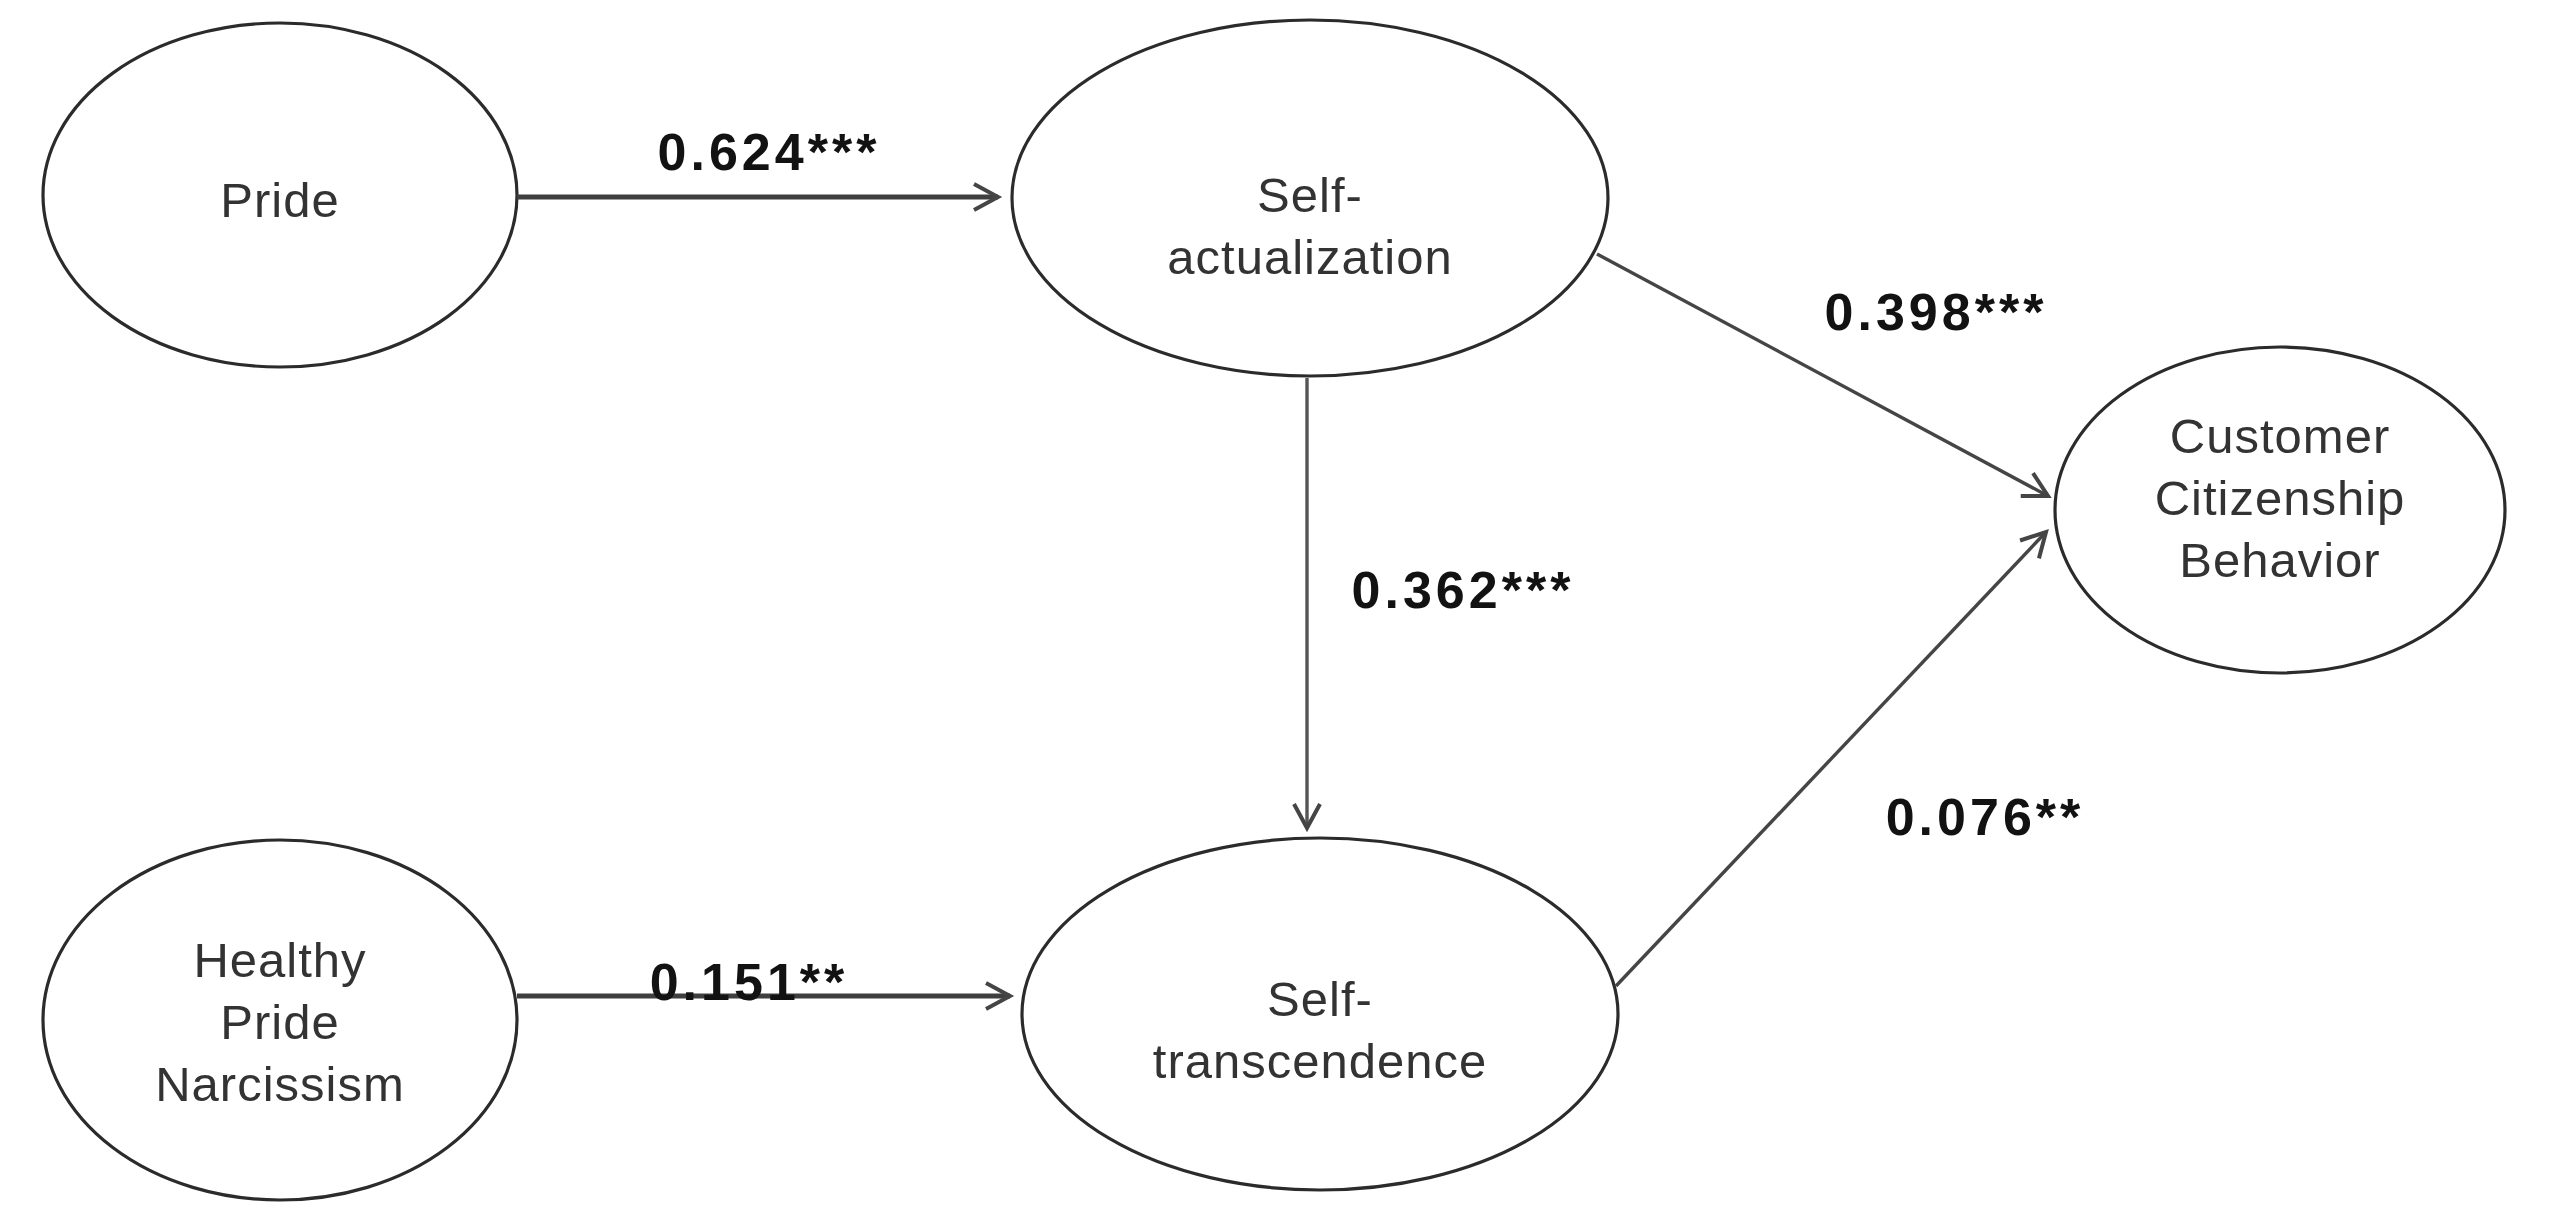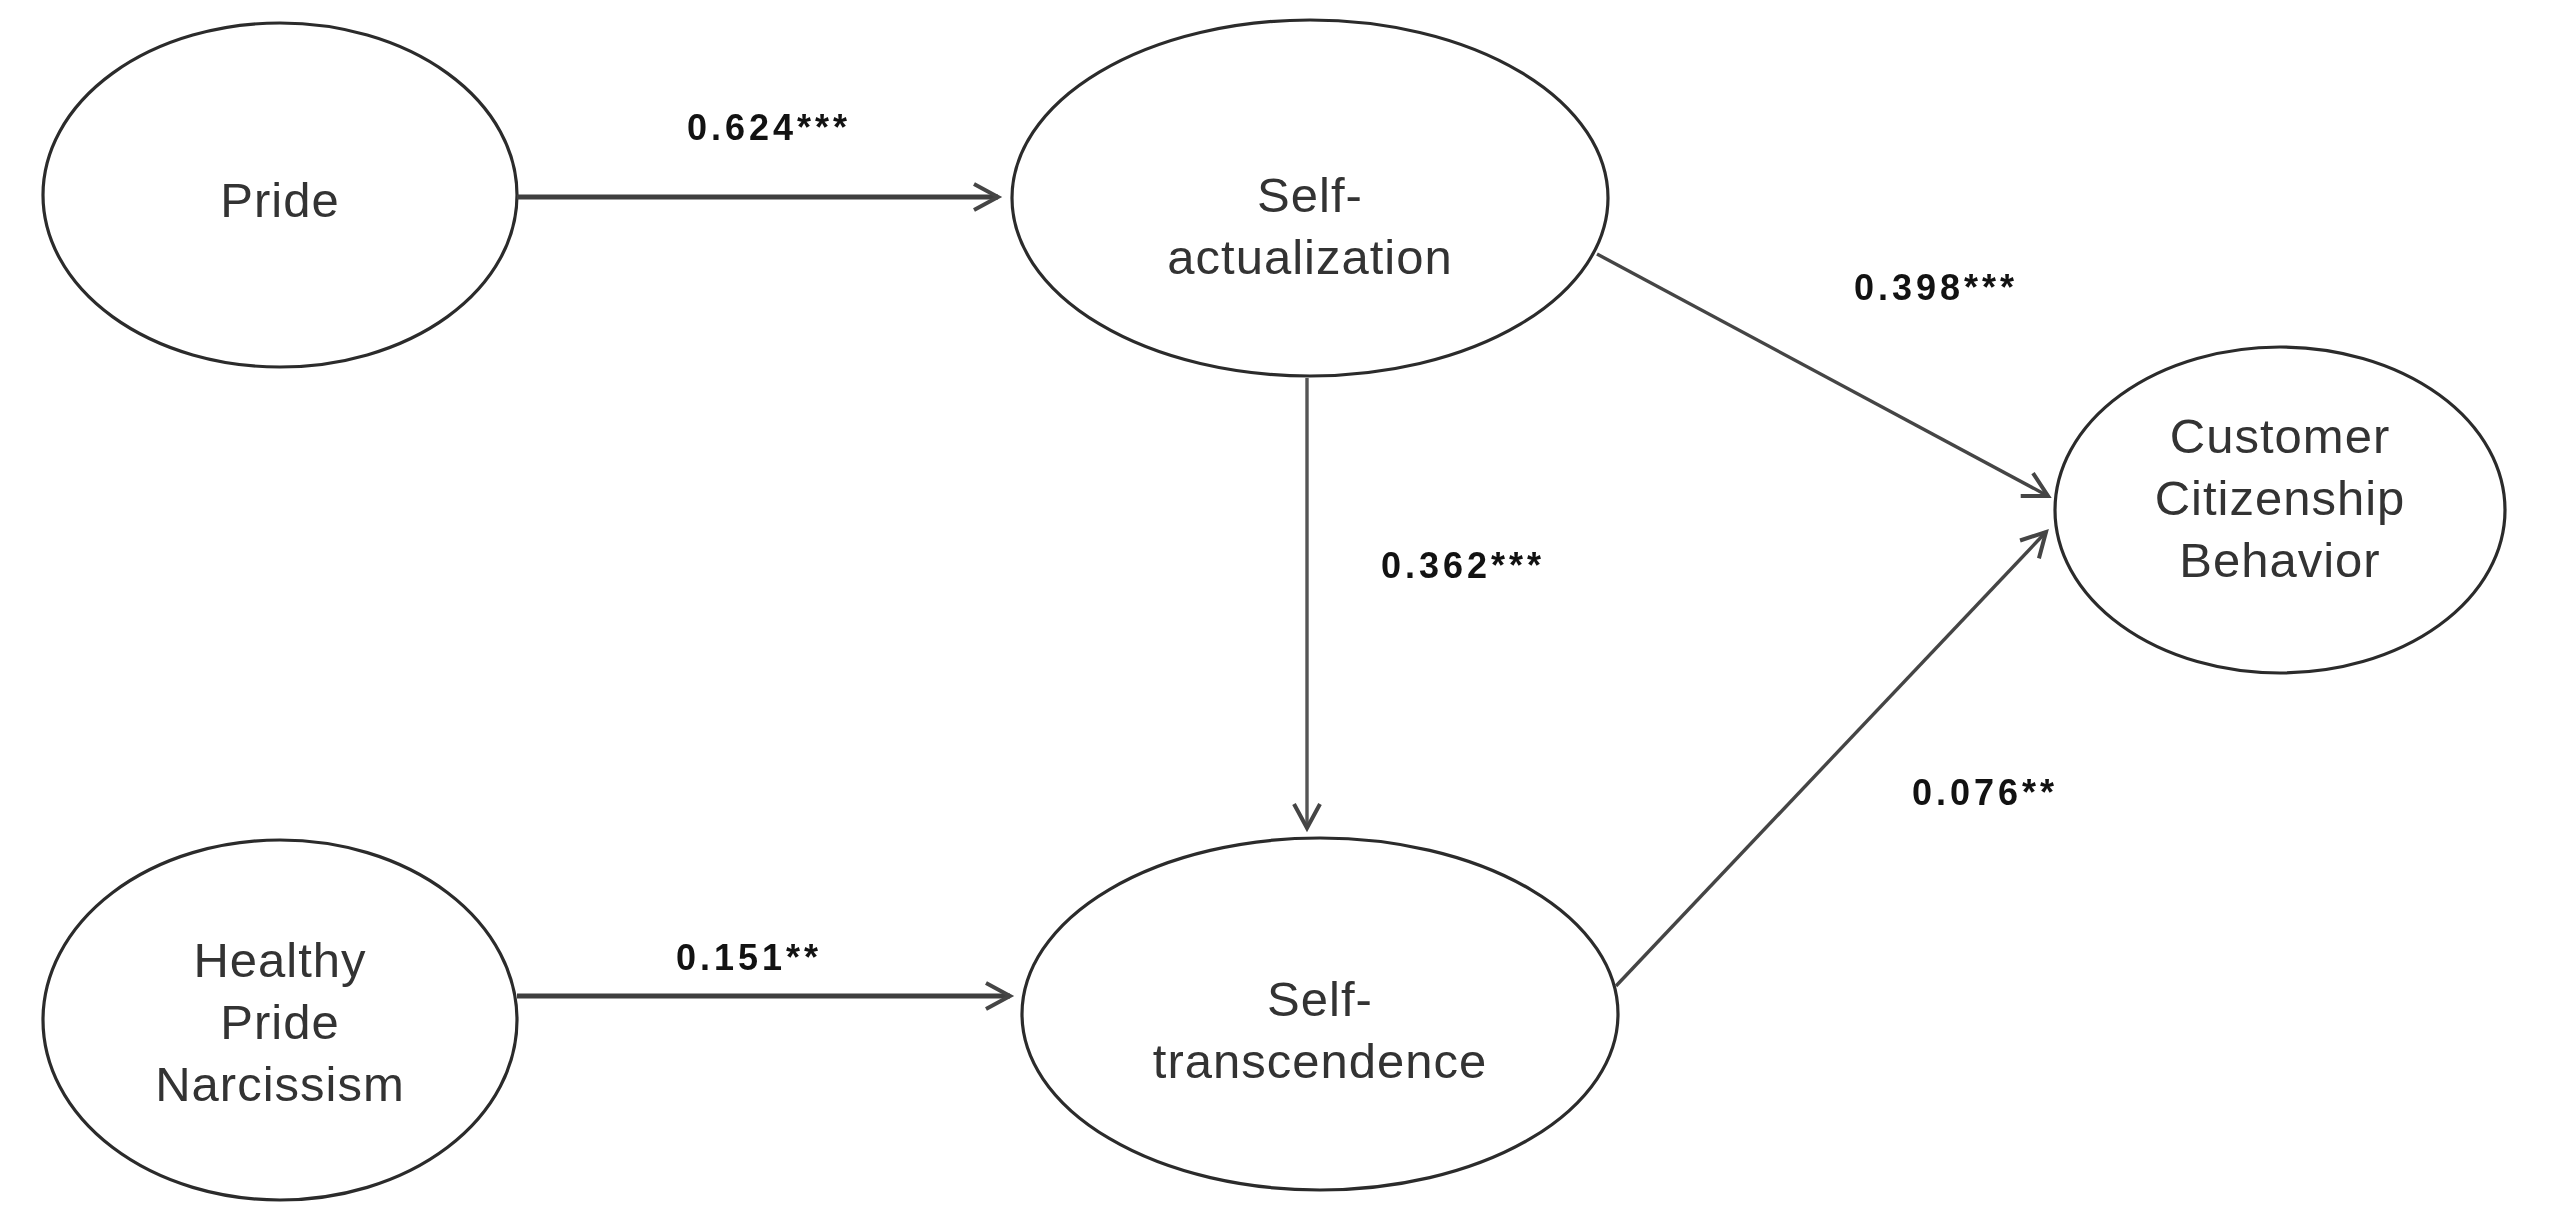--- a/index.html
+++ b/index.html
@@ -34,12 +34,13 @@
   .edge-label {
     position: absolute;
     transform: translate(-50%, -50%);
-    font-size: 36px;
+    font-size: 52px;
     font-weight: bold;
     letter-spacing: 4px;
     color: #121212;
     white-space: nowrap;
     pointer-events: none;
+    margin-top: 24px;
   }
 </style>
 </head>

